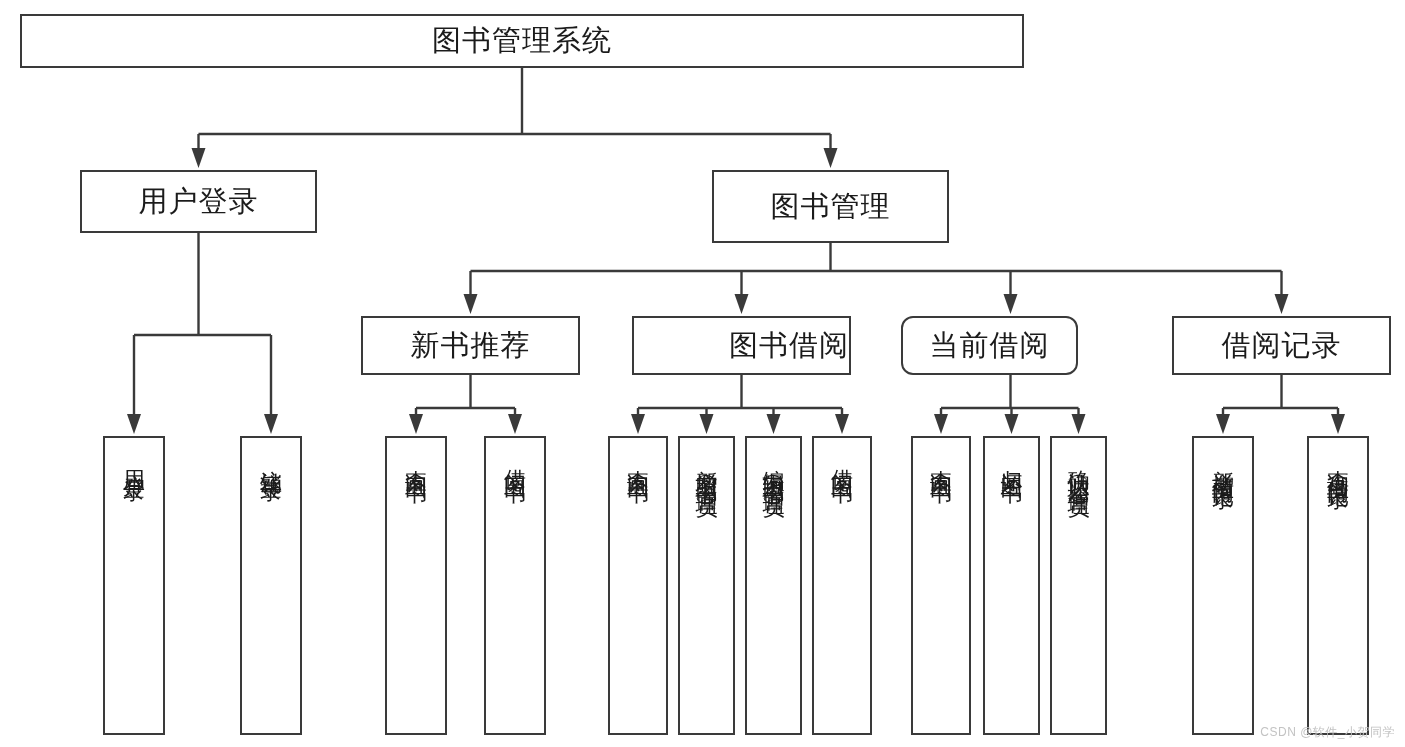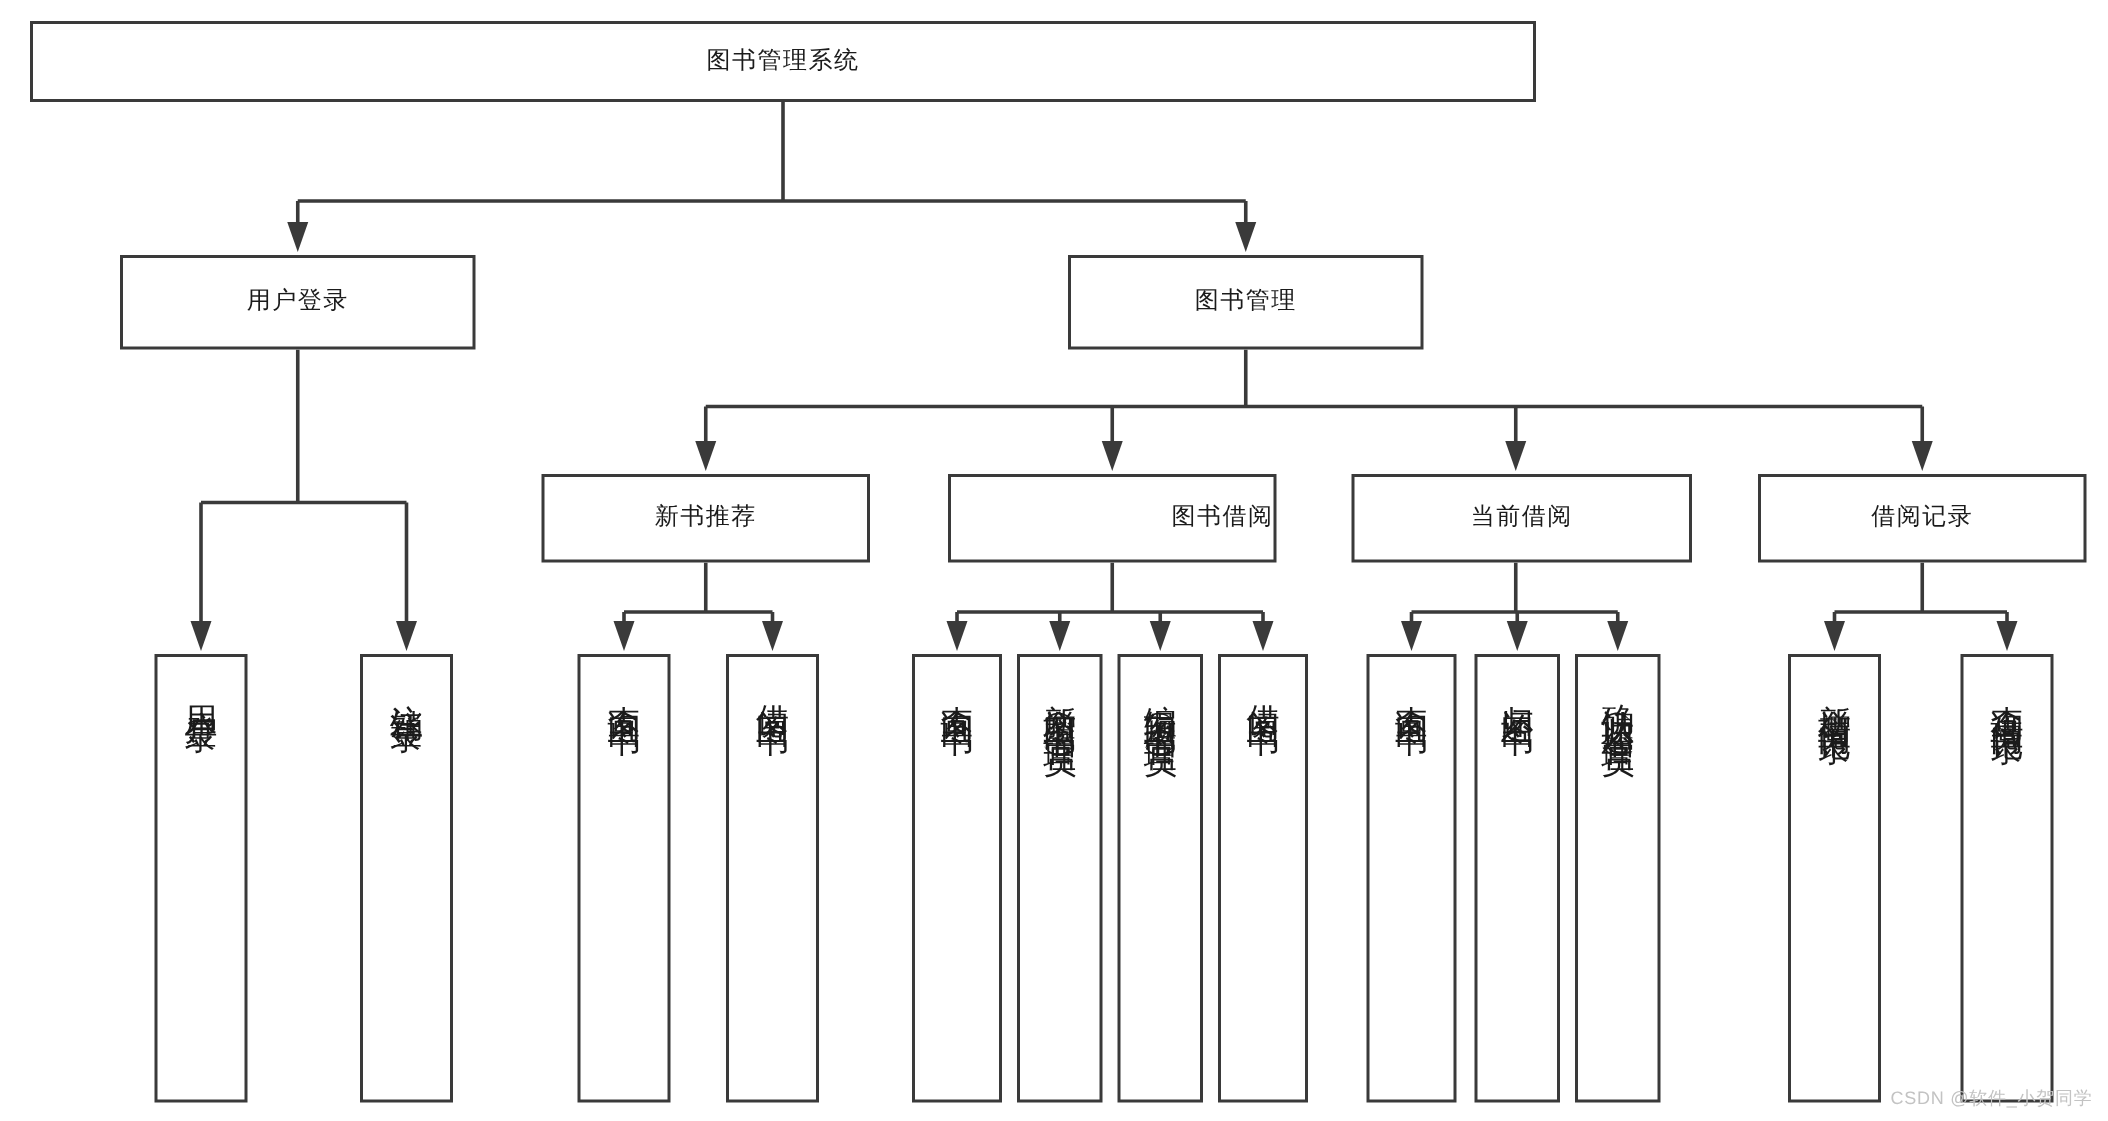--- a/index.html
+++ b/index.html
@@ -28,7 +28,7 @@
     color: #1b1b1b;
   }
   .node-label {
-    font-size: 16px;
+    font-size: 29px;
     line-height: 1.15;
     letter-spacing: 1px;
     white-space: nowrap;

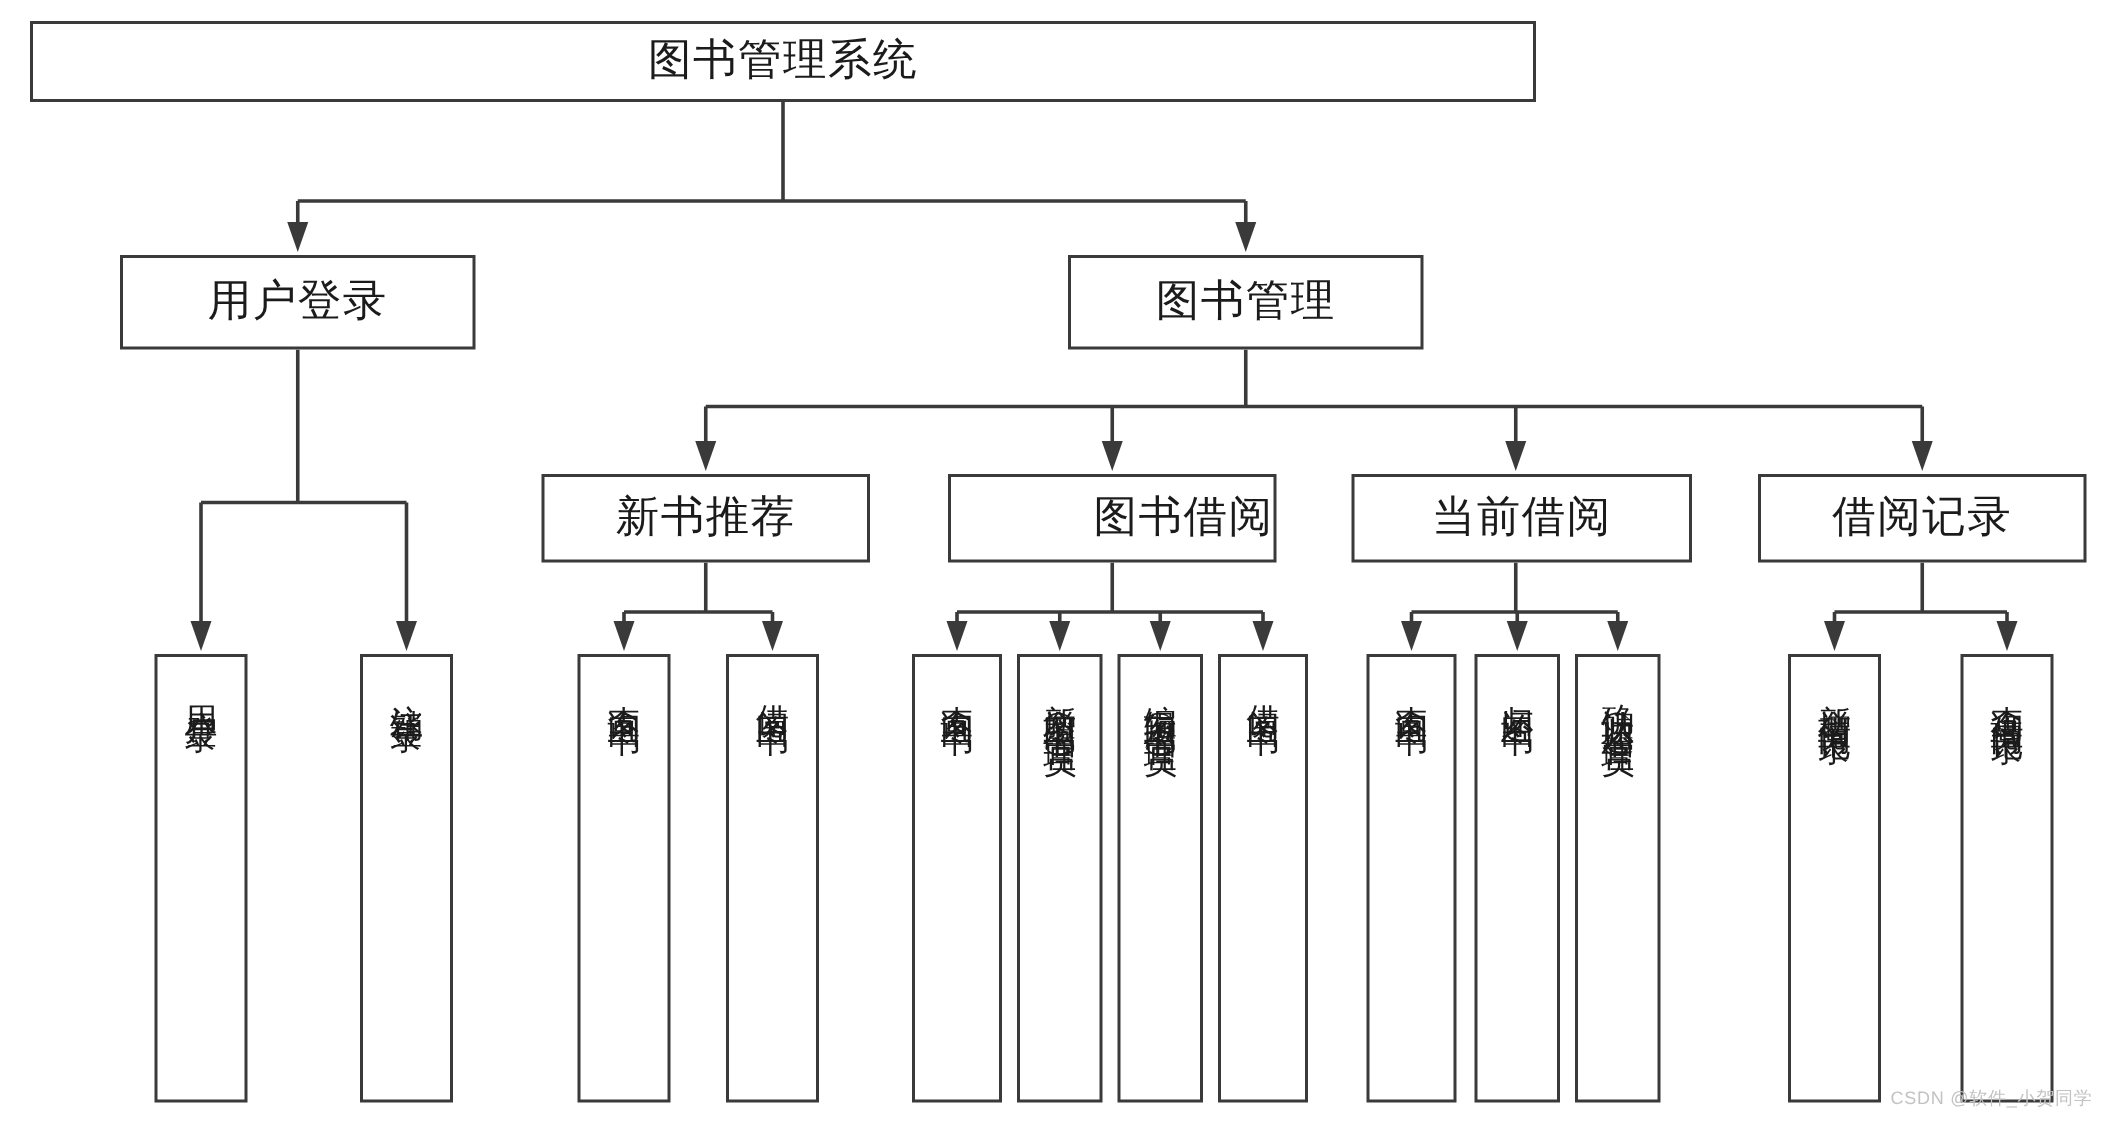--- a/index.html
+++ b/index.html
@@ -138,7 +138,7 @@
       <div class="node" style="left: 80px; top: 170px; width: 237px; height: 63px;">
         <span class="node-label">用户登录</span>
       </div>
-      <div class="node" style="left: 712px; top: 170px; width: 237px; height: 63px;">
+      <div class="node" style="left: 712px; top: 170px; width: 237px; height: 73px;">
         <span class="node-label">图书管理</span>
       </div>
       <div class="node" style="left: 361px; top: 316px; width: 219px; height: 59px;">

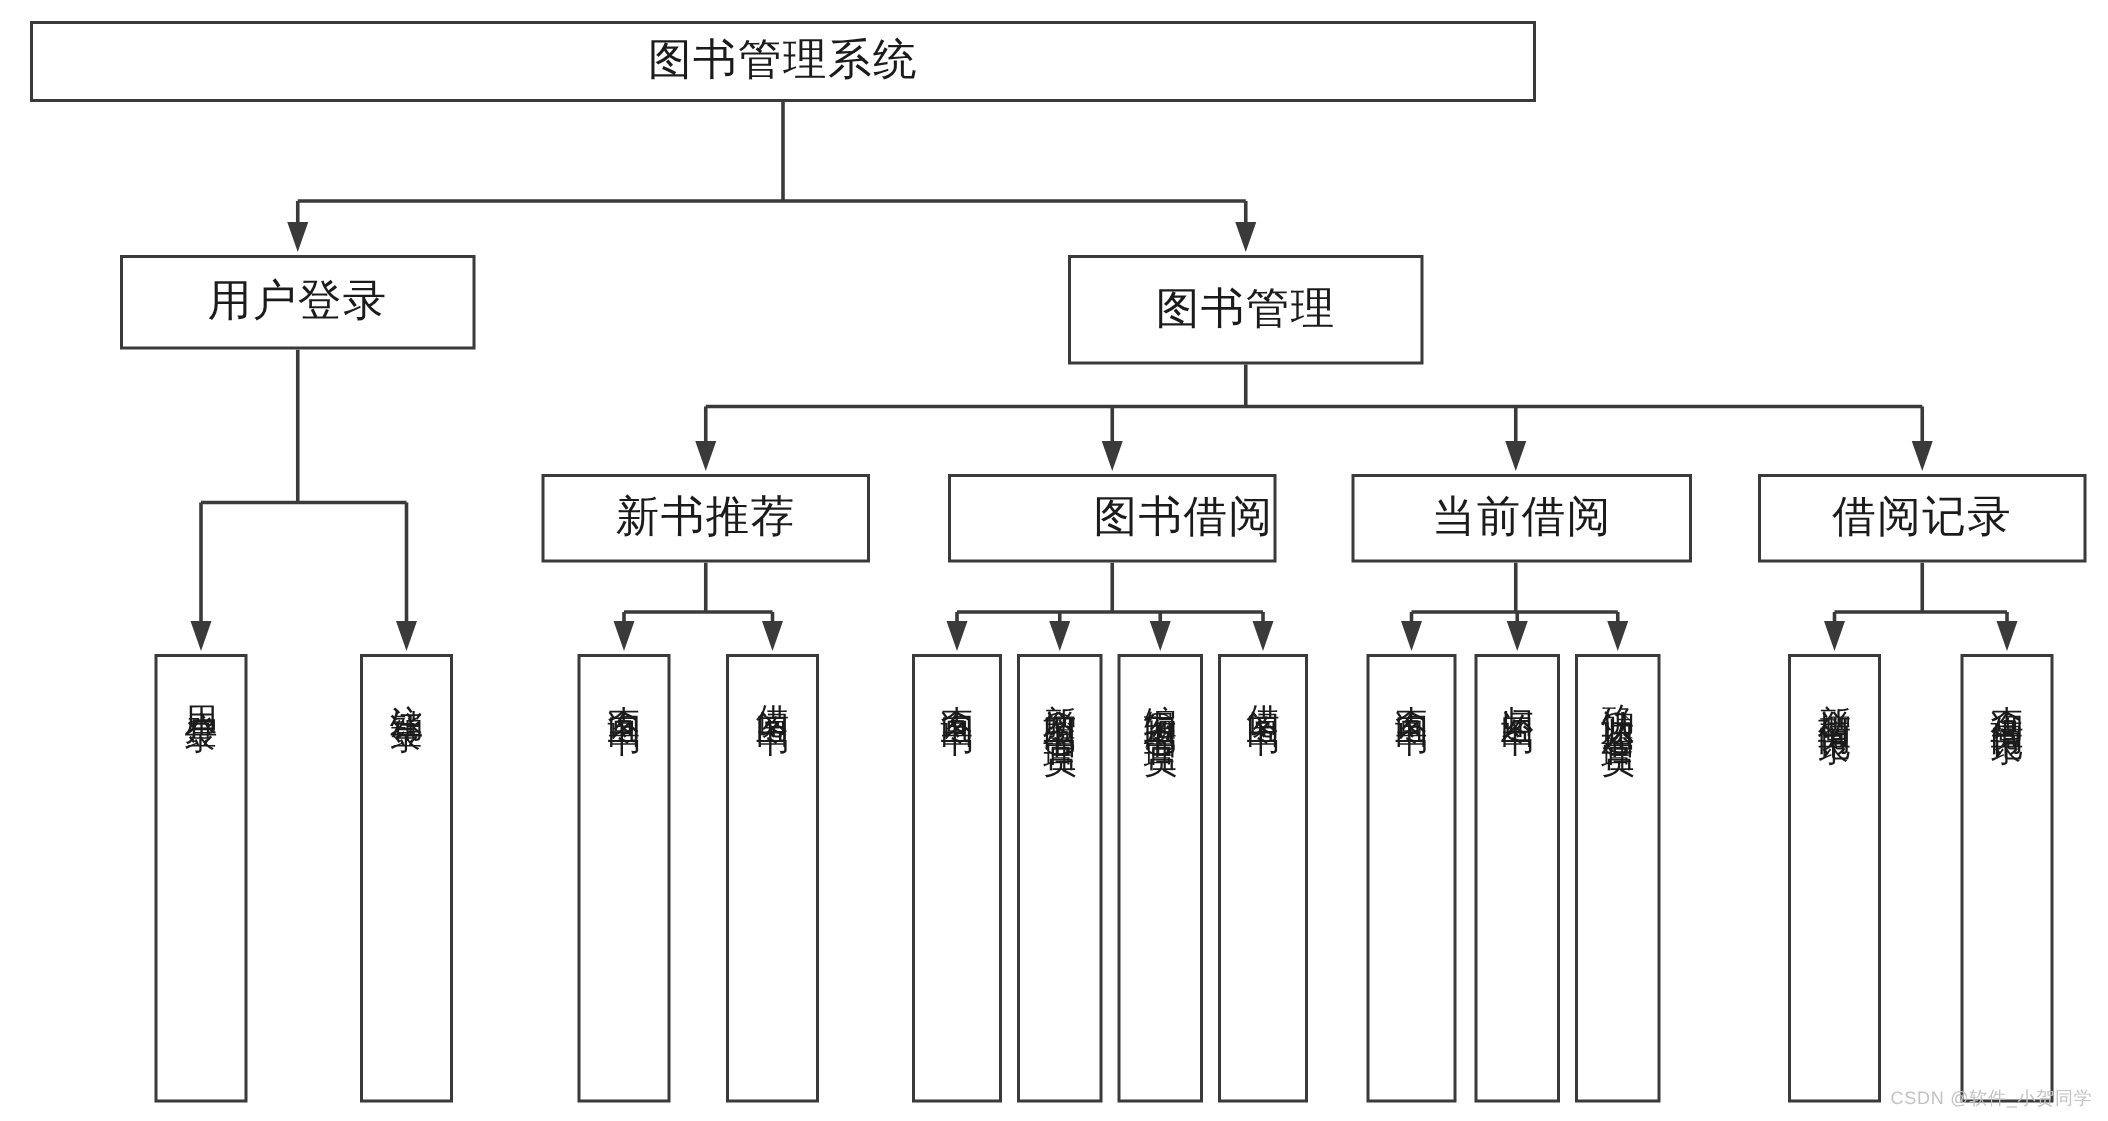--- a/index.html
+++ b/index.html
@@ -147,7 +147,7 @@
       <div class="node" style="left: 632px; top: 316px; width: 219px; height: 59px; justify-content: flex-end;">
         <span class="node-label">图书借阅</span>
       </div>
-      <div class="node" style="left: 901px; top: 316px; width: 227px; height: 59px;">
+      <div class="node" style="left: 901px; top: 316px; width: 177px; height: 59px; border-radius: 12px;">
         <span class="node-label">当前借阅</span>
       </div>
       <div class="node" style="left: 1172px; top: 316px; width: 219px; height: 59px;">

